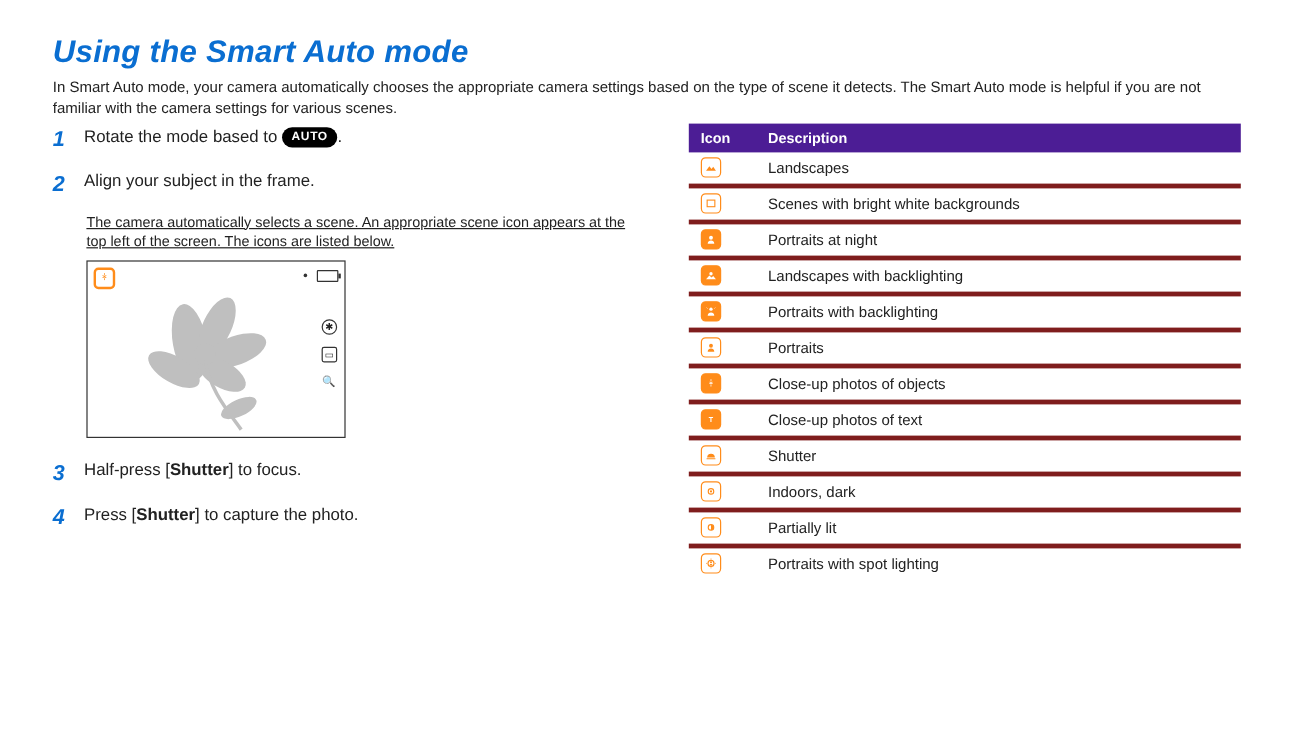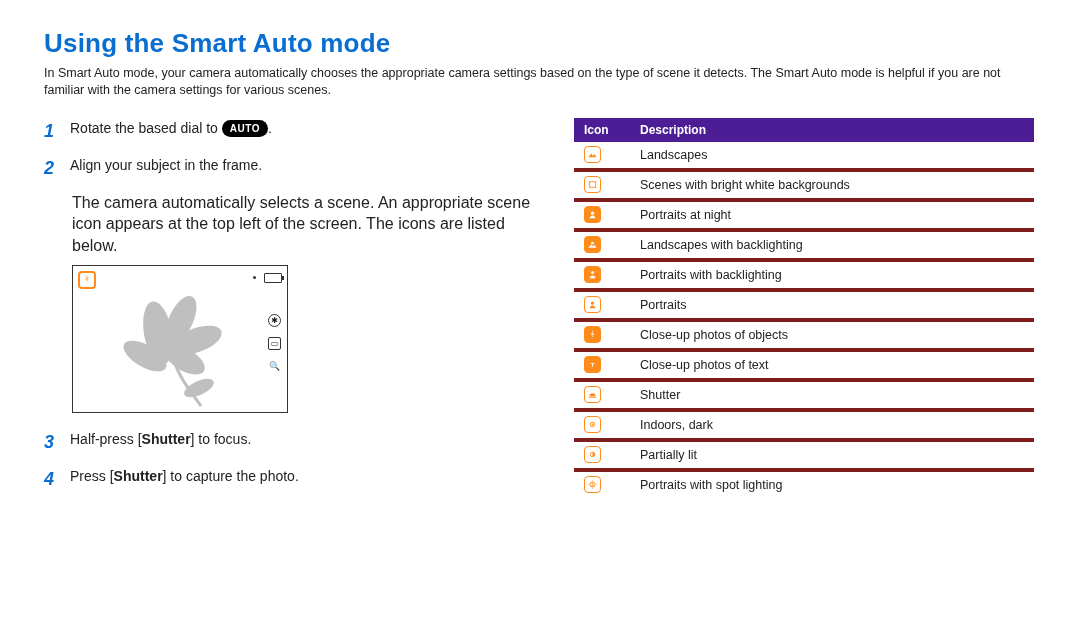--- a/index.html
+++ b/index.html
@@ -5,7 +5,7 @@
   * { box-sizing: border-box; margin: 0; padding: 0; }
   html, body { width: 1080px; height: 630px; background: #fff; font-family: "Segoe UI", "Myriad Pro", Arial, sans-serif; color: #222; }
   .page { padding: 28px 44px 12px 44px; }
-  h1 { color: #0a6ed1; font-size: 26px; font-weight: 700; letter-spacing: .2px; margin-bottom: 6px; }
+  h1 { color: #0a6ed1; font-size: 26px; font-weight: 700; font-style: italic; letter-spacing: .2px; margin-bottom: 6px; }
   .intro { font-size: 12.5px; line-height: 1.35; margin-bottom: 19px; }
   .cols { display: flex; gap: 40px; }
   .left { width: 490px; }

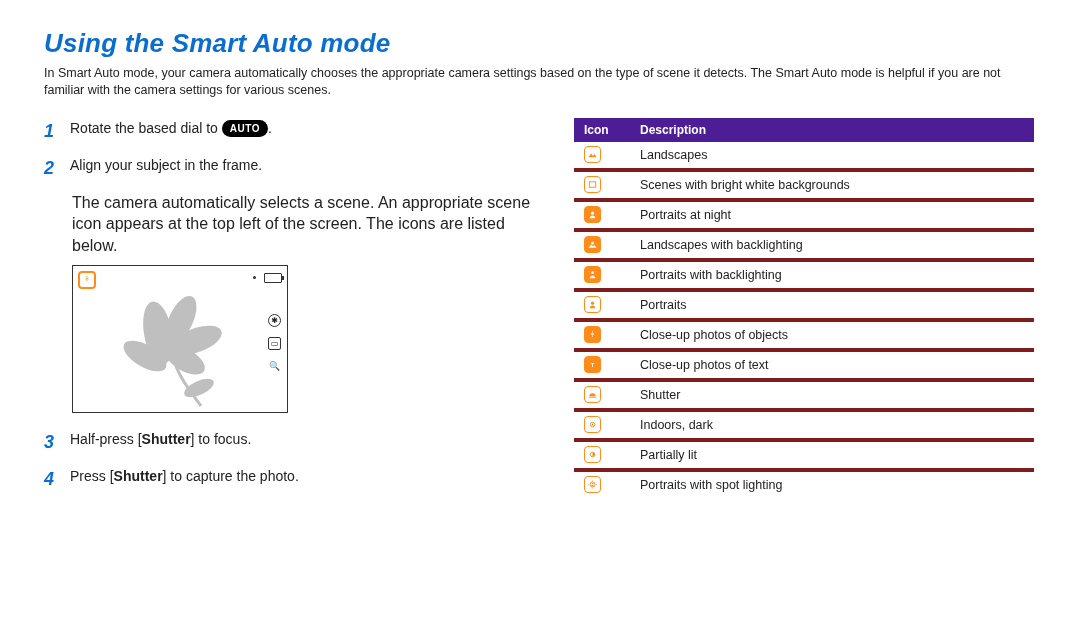--- a/index.html
+++ b/index.html
@@ -6,7 +6,7 @@
   html, body { width: 1080px; height: 630px; background: #fff; font-family: "Segoe UI", "Myriad Pro", Arial, sans-serif; color: #222; }
   .page { padding: 28px 44px 12px 44px; }
   h1 { color: #0a6ed1; font-size: 26px; font-weight: 700; font-style: italic; letter-spacing: .2px; margin-bottom: 6px; }
-  .intro { font-size: 12.5px; line-height: 1.35; margin-bottom: 19px; }
+  .intro { font-size: 12.5px; line-height: 1.35; margin-bottom: 4px; }
   .cols { display: flex; gap: 40px; }
   .left { width: 490px; }
   .right { width: 460px; }

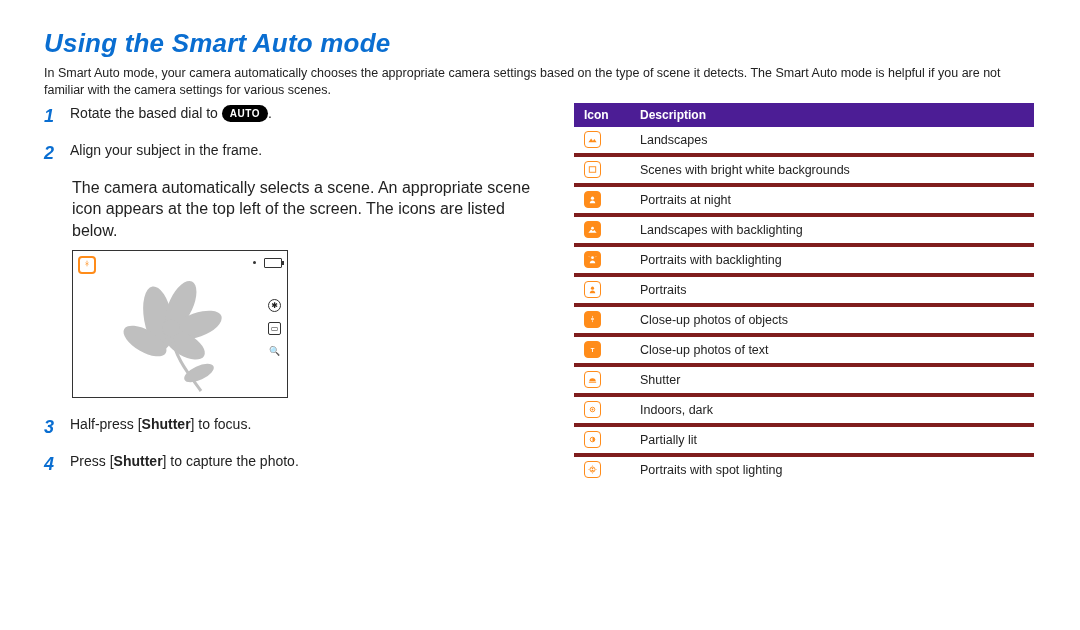--- a/index.html
+++ b/index.html
@@ -52,7 +52,7 @@
         <li>
           <span class="num">1</span>
           <span>
-            <span>Rotate the based dial to </span><span class="pill">AUTO</span><span>.</span>
+            <span>Rotate the mode based to </span><span class="pill">AUTO</span><span>.</span>
           </span>
         </li>
         <li>

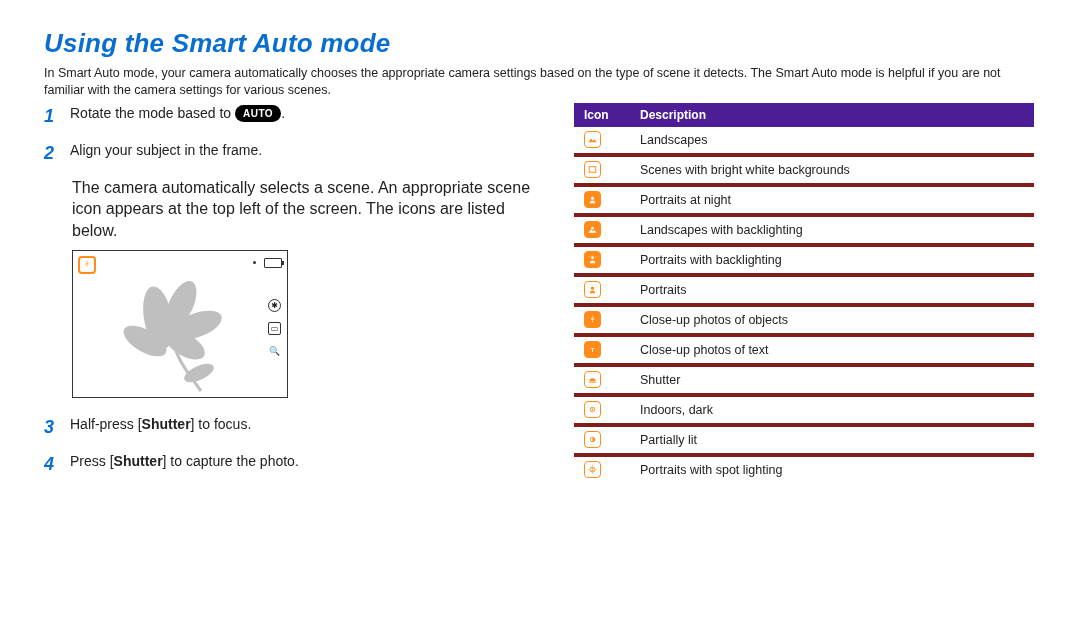--- a/index.html
+++ b/index.html
@@ -60,7 +60,7 @@
           <span>Align your subject in the frame.</span>
         </li>
       </ol>
-      <p class="sub steps" style="margin-left:28px;font-size:16px;line-height:1.35;margin-bottom:8px;">The camera automatically selects a scene. An appropriate scene icon appears at the top left of the screen. The icons are listed below.</p>
+      <p class="sub steps" style="margin-left:28px;font-size:12px;line-height:1.35;margin-bottom:8px;text-decoration:underline;">The camera automatically selects a scene. An appropriate scene icon appears at the top left of the screen. The icons are listed below.</p>
 
       <div class="lcd">
         <div class="topbar">

